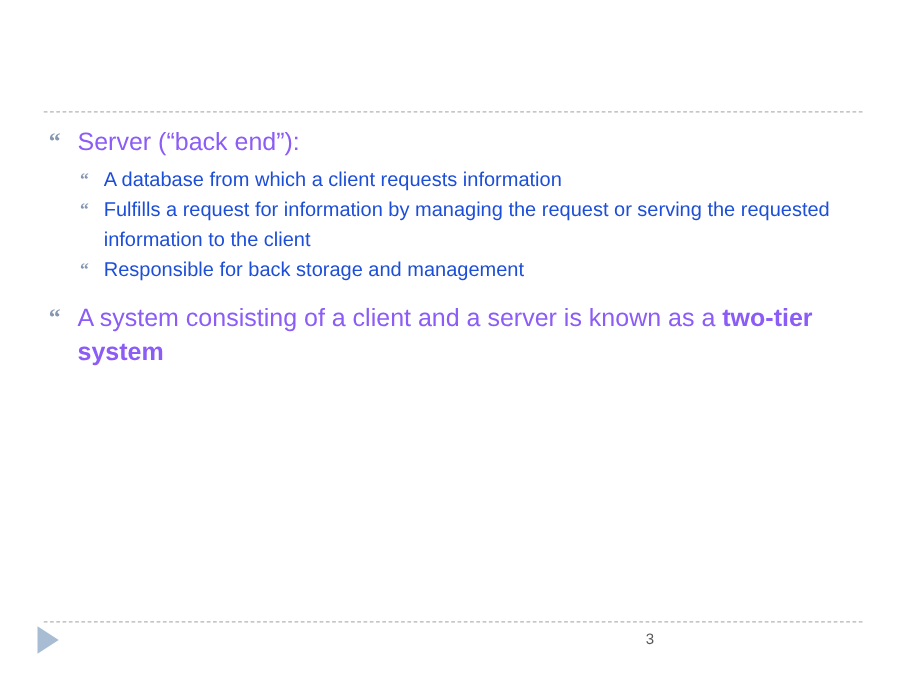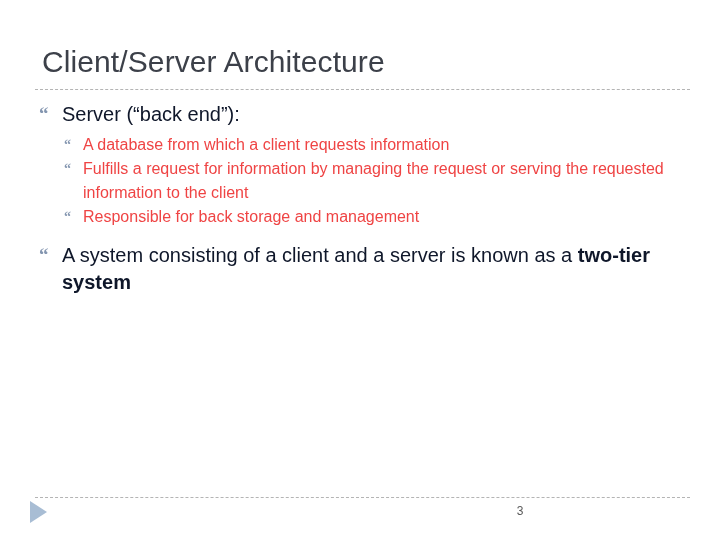--- a/index.html
+++ b/index.html
@@ -142,7 +142,6 @@
 
 <div class="slide">
 
-  <div class="slide-title">Client/Server Architecture</div>
 
   <div class="rule rule-top"></div>
 

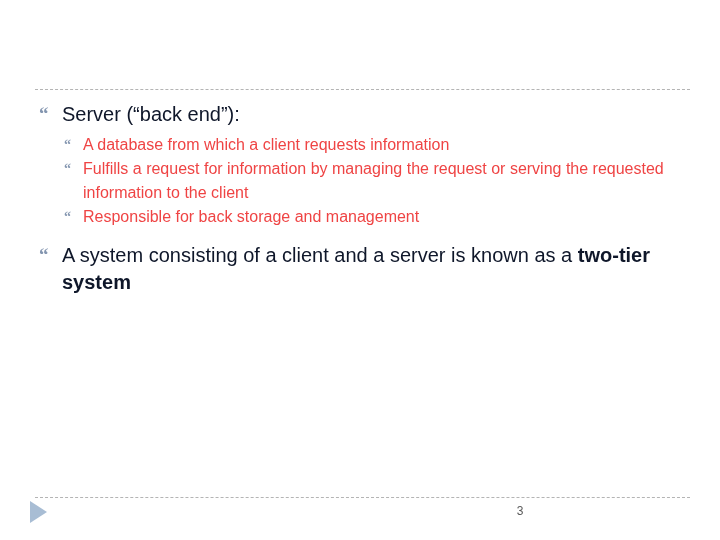--- a/index.html
+++ b/index.html
@@ -81,7 +81,7 @@
     flex: 1 1 auto;
     font-size: 20px;
     line-height: 27px;
-    color: #0f172a;
+    color: #8b5cf6;
   }
 
   

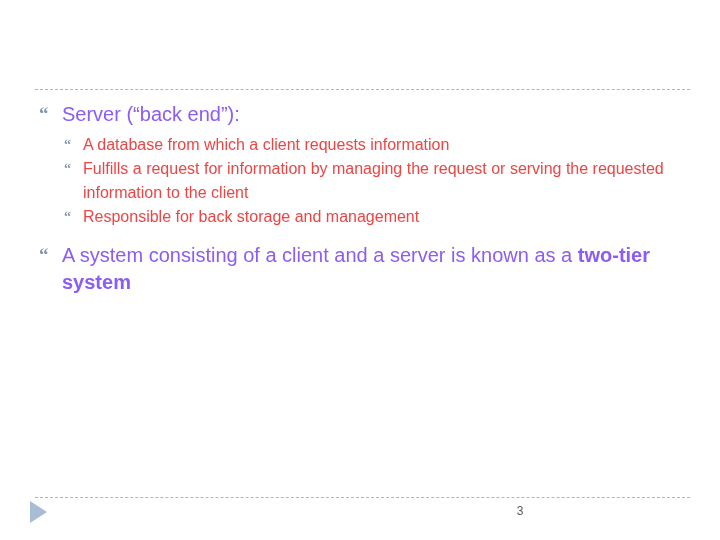--- a/index.html
+++ b/index.html
@@ -108,7 +108,7 @@
     flex: 1 1 auto;
     font-size: 16px;
     line-height: 24px;
-    color: #ef4444;
+    color: #1d4ed8;
   }
 
   .spacer-block { height: 13px; }

